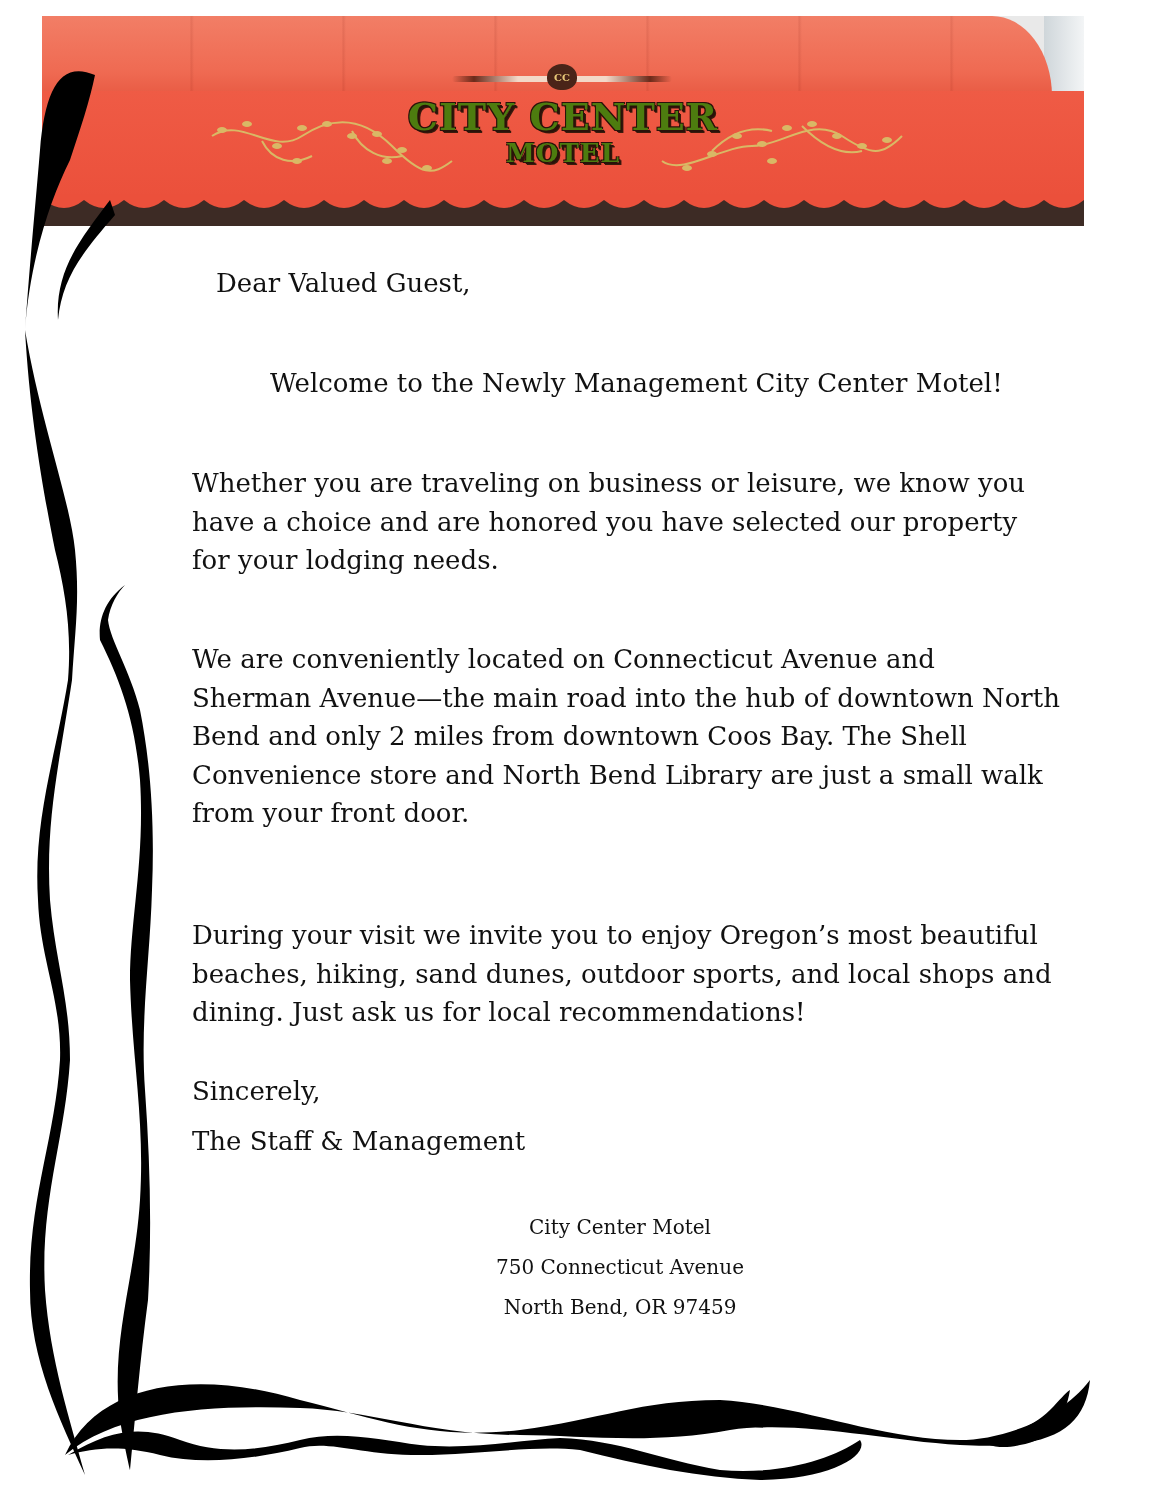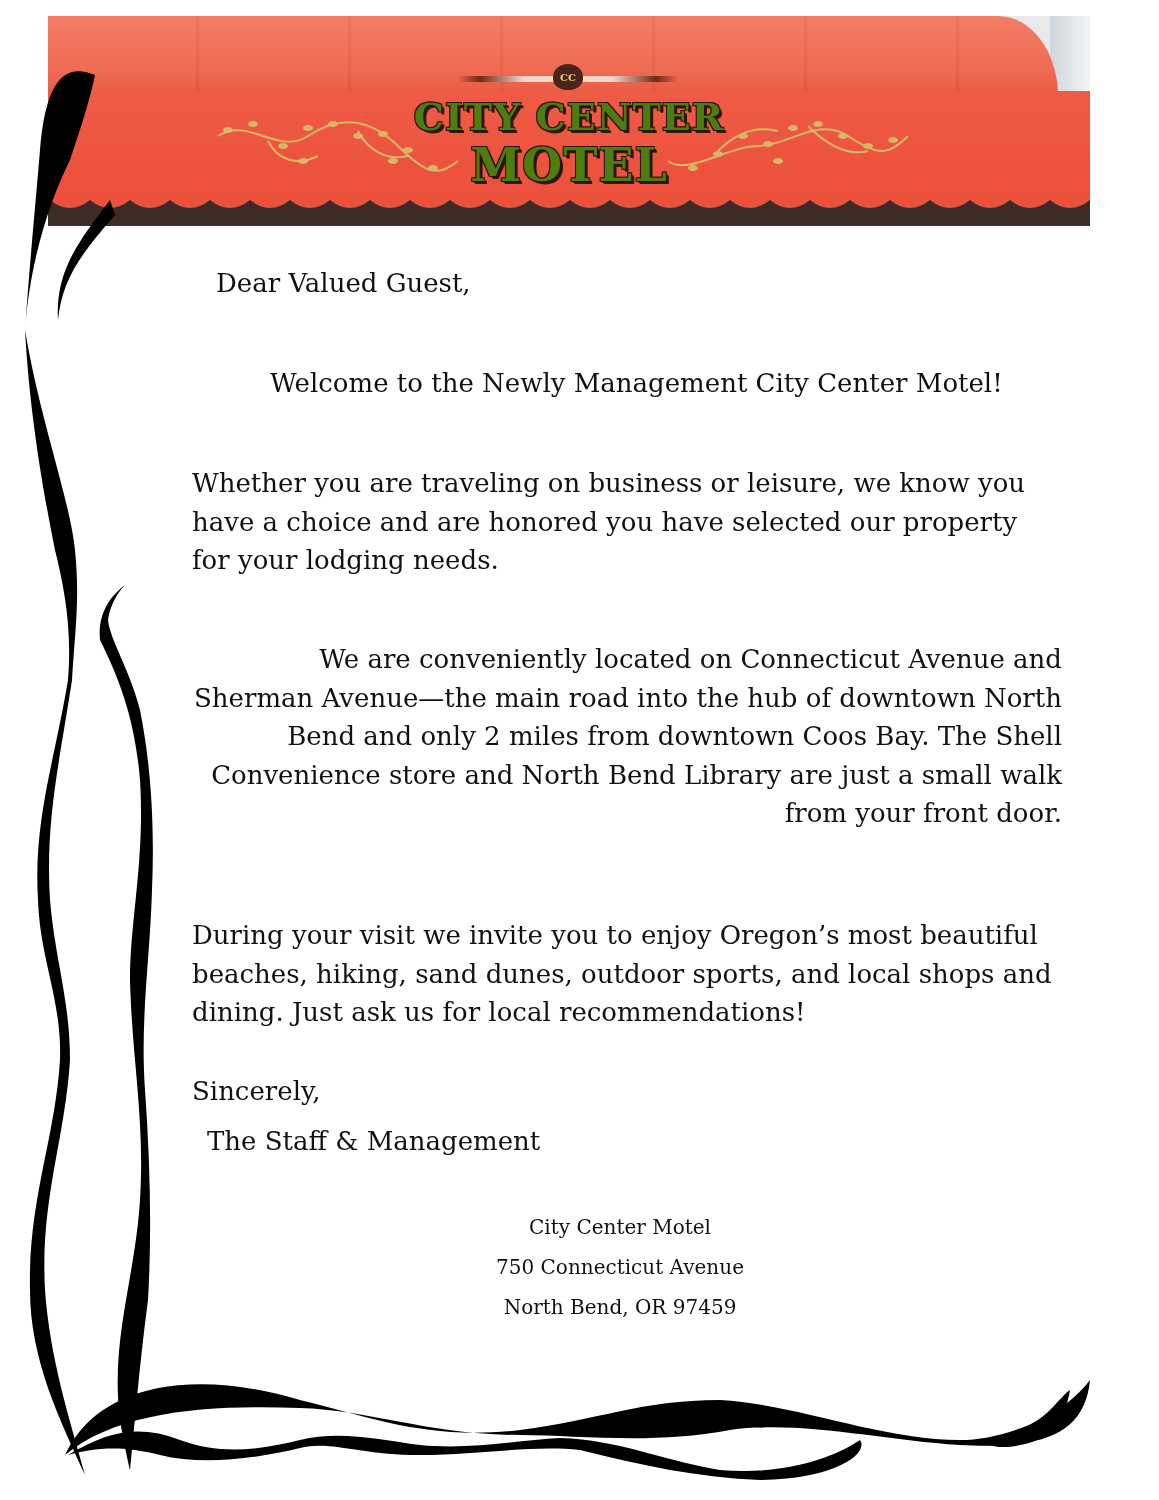--- a/index.html
+++ b/index.html
@@ -6,7 +6,7 @@
     body { width: 1159px; height: 1500px; position: relative; overflow: hidden; font-family: "DejaVu Serif", "Liberation Serif", serif; color: #111; }
 
     
-    .awning { position: absolute; left: 48px; top: 16px; width: 1042px; height: 210px; overflow: hidden; background: #e9e9e9; }
+    .awning { position: absolute; left: 42px; top: 16px; width: 1042px; height: 210px; overflow: hidden; background: #e9e9e9; }
     .awning-window { position: absolute; right: 0; top: 0; width: 40px; height: 210px; background: linear-gradient(90deg,#cfd6da,#f3f5f6); }
     .awning-top { position: absolute; left: 0; top: 0; width: 1010px; height: 80px; background: linear-gradient(180deg,#f27e66 0%, #ef6a52 70%, #e85a43 100%); border-top-right-radius: 60px 80px; }
     .awning-ribs { position: absolute; left: 0; top: 0; width: 1010px; height: 80px; background: repeating-linear-gradient(90deg, rgba(0,0,0,0) 0px, rgba(0,0,0,0) 148px, rgba(120,20,10,0.12) 149px, rgba(0,0,0,0) 152px); border-top-right-radius: 60px 80px; }

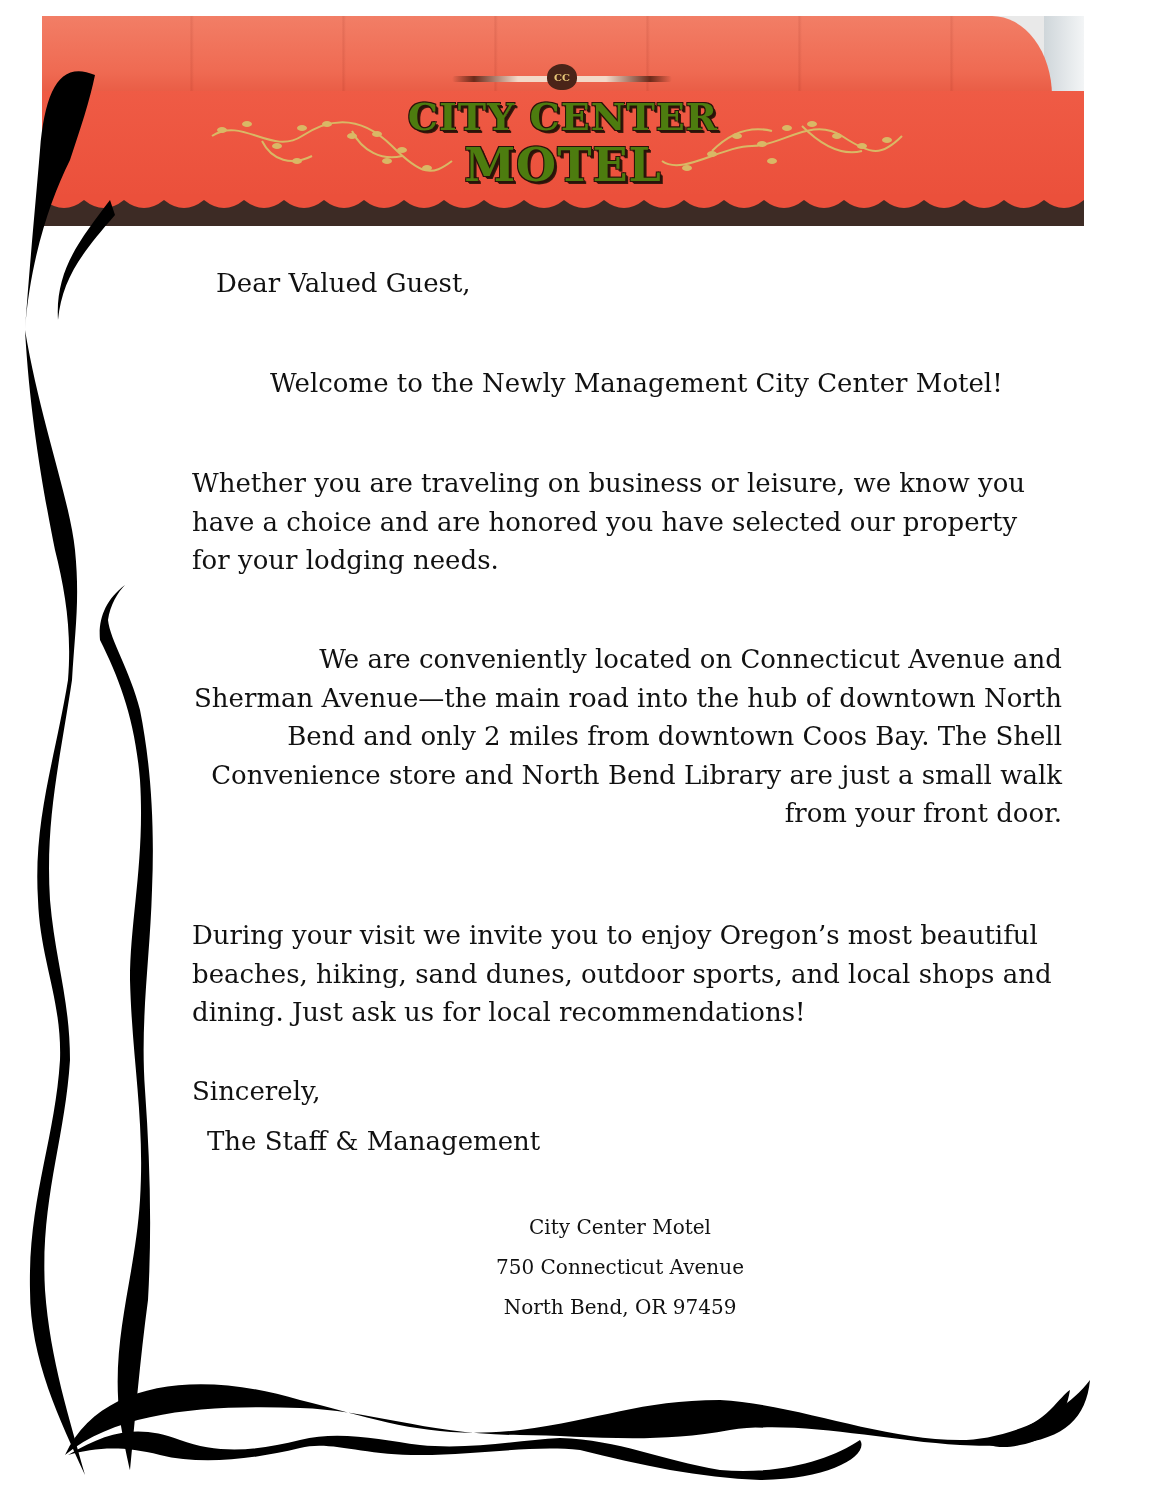--- a/index.html
+++ b/index.html
@@ -17,7 +17,7 @@
     .emblem-bar { position: absolute; left: 410px; top: 60px; width: 220px; height: 6px; background: linear-gradient(90deg, transparent, #6b2a1a 10%, #f3d9c8 30%, #f3d9c8 70%, #6b2a1a 90%, transparent); border-radius: 3px; }
     .sign-title { position: absolute; left: 0; width: 1042px; text-align: center; font-family: "DejaVu Serif", serif; font-weight: bold; color: #4d7c0f; text-shadow: 2px 2px 0 #2a120a, -1px -1px 0 #2a120a, 1px -1px 0 #2a120a, -1px 1px 0 #2a120a, 3px 3px 0 #3a1a0c; letter-spacing: 1px; }
     .sign-line1 { top: 78px; font-size: 38px; }
-    .sign-line2 { top: 122px; font-size: 46px; }
+    .sign-line2 { top: 122px; font-size: 26px; }
     .vines { position: absolute; top: 90px; }
     .vines-left { left: 160px; }
     .vines-right { left: 610px; }

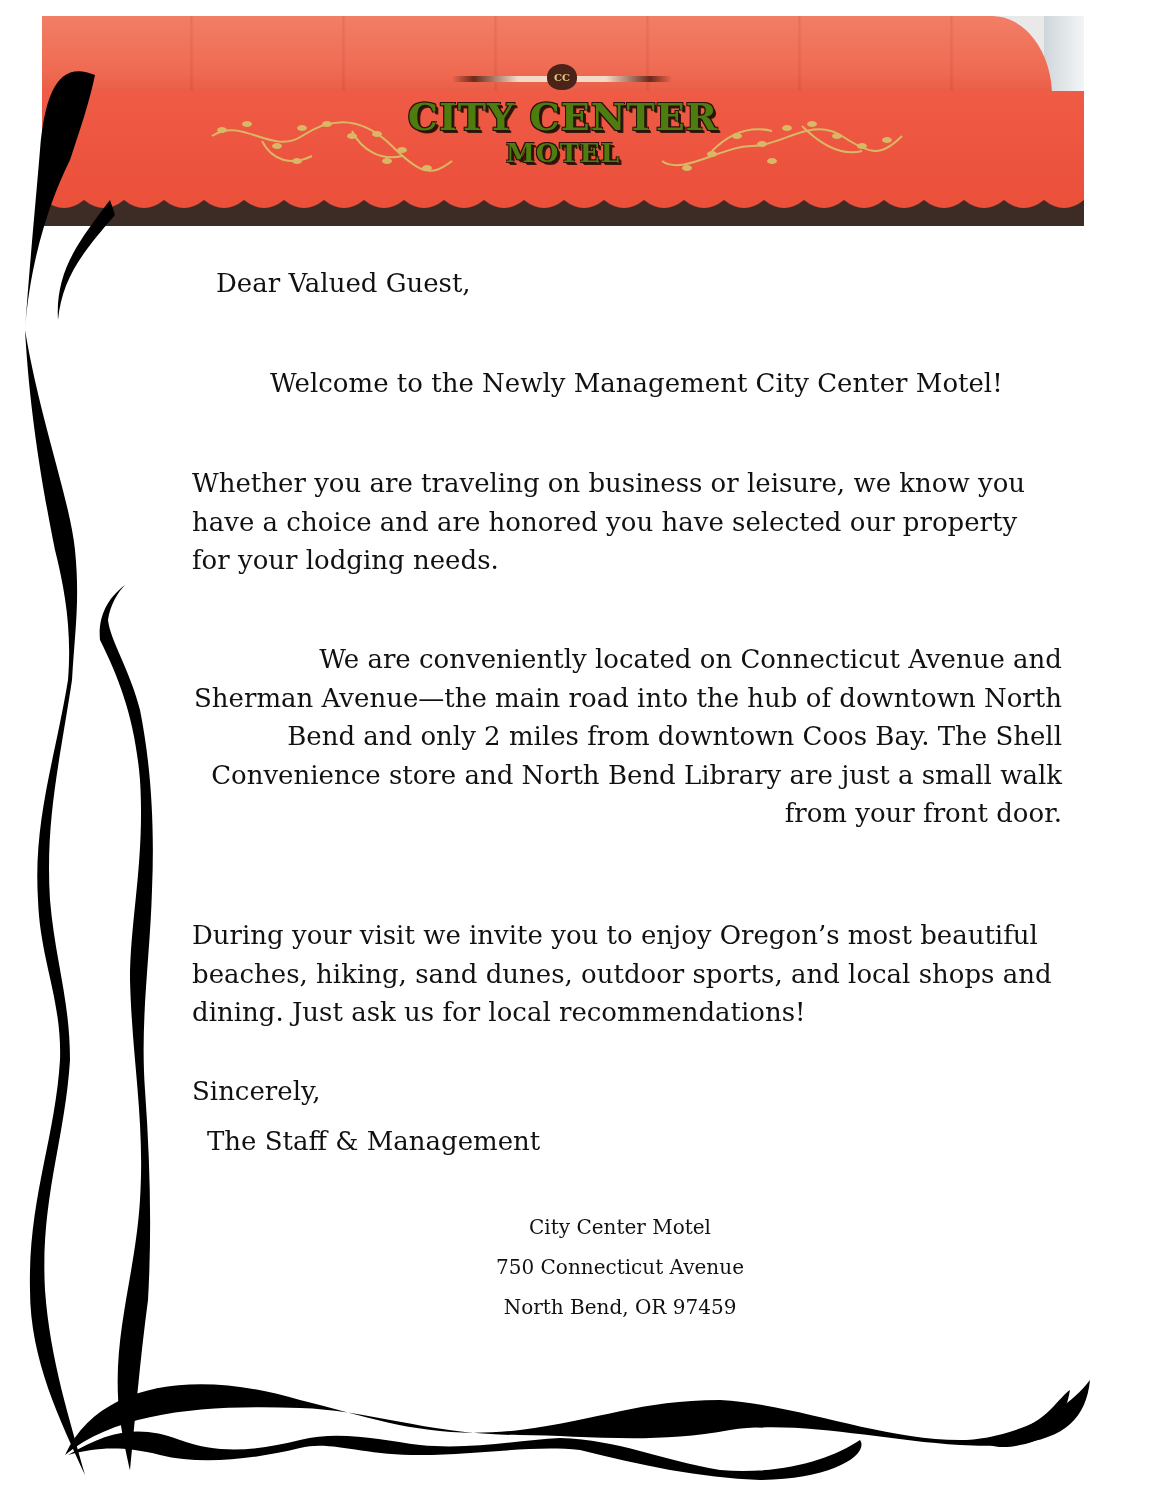--- a/index.html
+++ b/index.html
@@ -31,7 +31,7 @@
     .headline { position: absolute; top: 364px; left: 78px; white-space: nowrap; }
     .para { position: absolute; left: 0; width: 870px; margin: 0; }
     .p1 { top: 464px; }
-    .p2 { top: 640px; text-align: right; }
+    .p2 { top: 640px; }
     .p3 { top: 916px; }
     .closing { position: absolute; top: 1072px; left: 0; }
     .signature { position: absolute; top: 1122px; left: 15px; white-space: nowrap; }

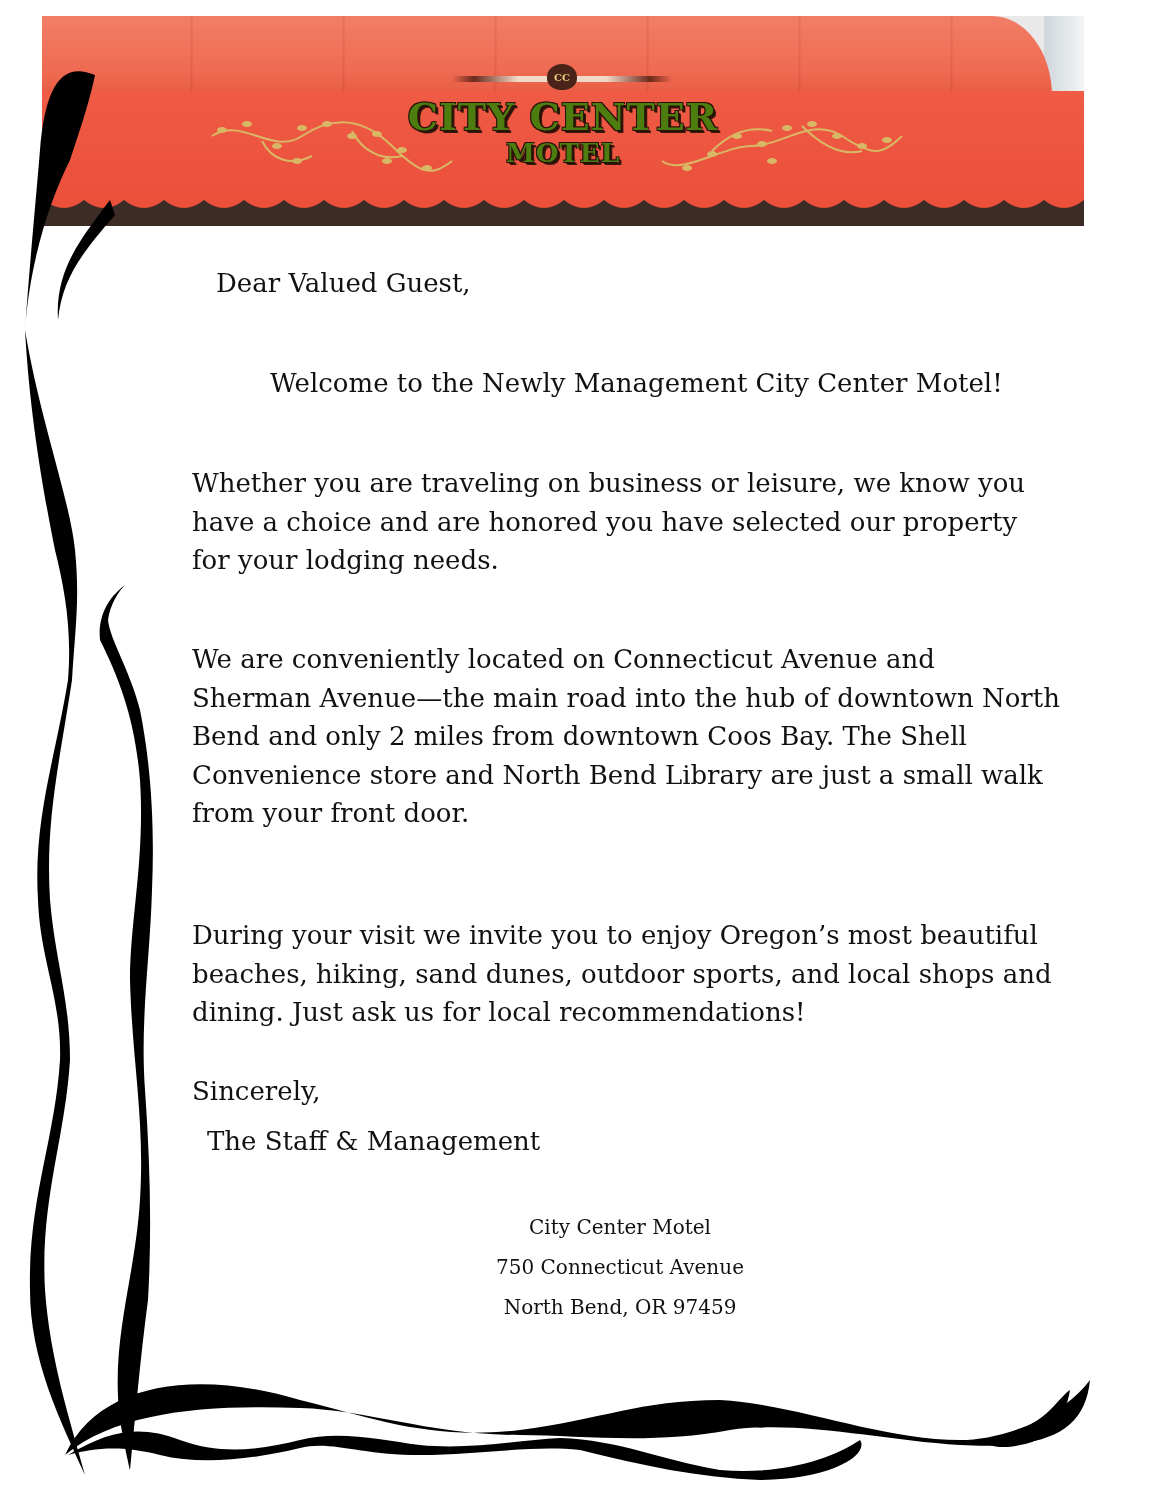--- a/index.html
+++ b/index.html
@@ -34,7 +34,7 @@
     .p2 { top: 640px; }
     .p3 { top: 916px; }
     .closing { position: absolute; top: 1072px; left: 0; }
-    .signature { position: absolute; top: 1122px; left: 15px; white-space: nowrap; }
+    .signature { position: absolute; top: 1122px; left: 0; white-space: nowrap; }
 
     .address { position: absolute; left: 420px; top: 1210px; width: 400px; text-align: center; font-size: 20px; }
     .address div { height: 40px; line-height: 34px; }

